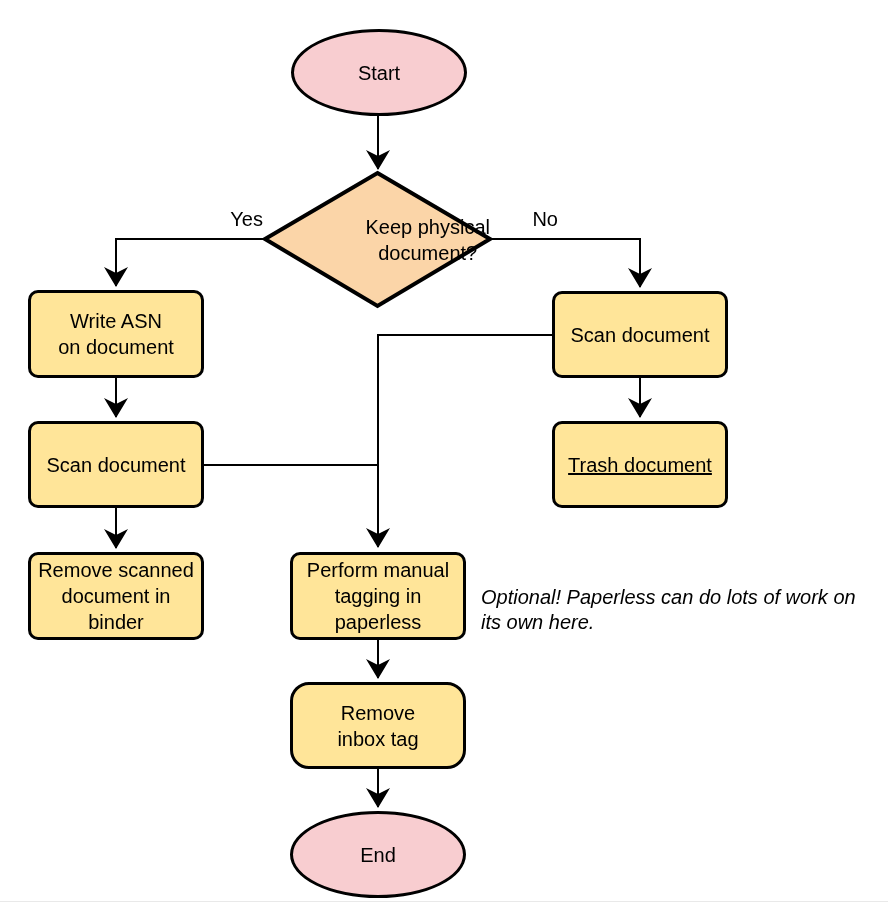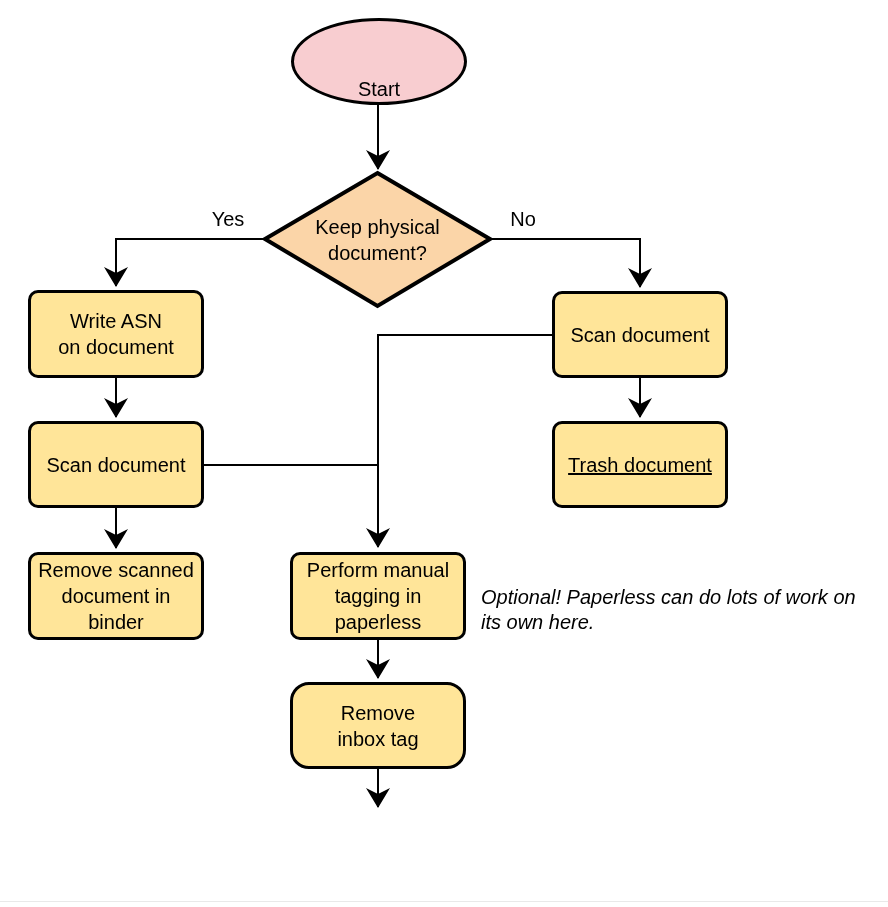--- a/index.html
+++ b/index.html
@@ -73,7 +73,7 @@
     <polygon class="diamond" points="377.5,173 490,239 377.5,306 265,239"></polygon>
   </svg>
 
-  <div class="node terminal" style="left:291px;top:18px;align-items:flex-end;">
+  <div class="node terminal" style="left:291px;top:29px;">
     <span>Start</span>
   </div>
 

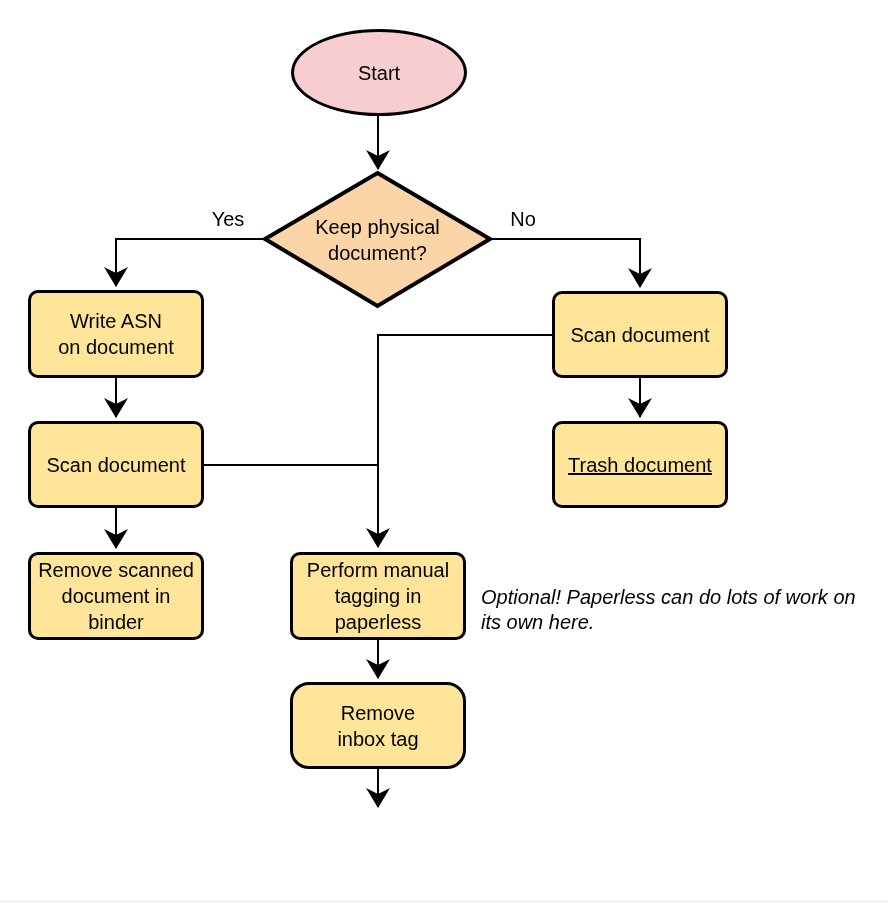--- a/index.html
+++ b/index.html
@@ -39,7 +39,7 @@
   }
   .edge-label{
     position:absolute;width:70px;top:208px;
-    text-align:center;font-size:20px;line-height:22px;
+    text-align:right;font-size:20px;line-height:22px;
   }
   .note{
     position:absolute;left:481px;top:585px;width:420px;

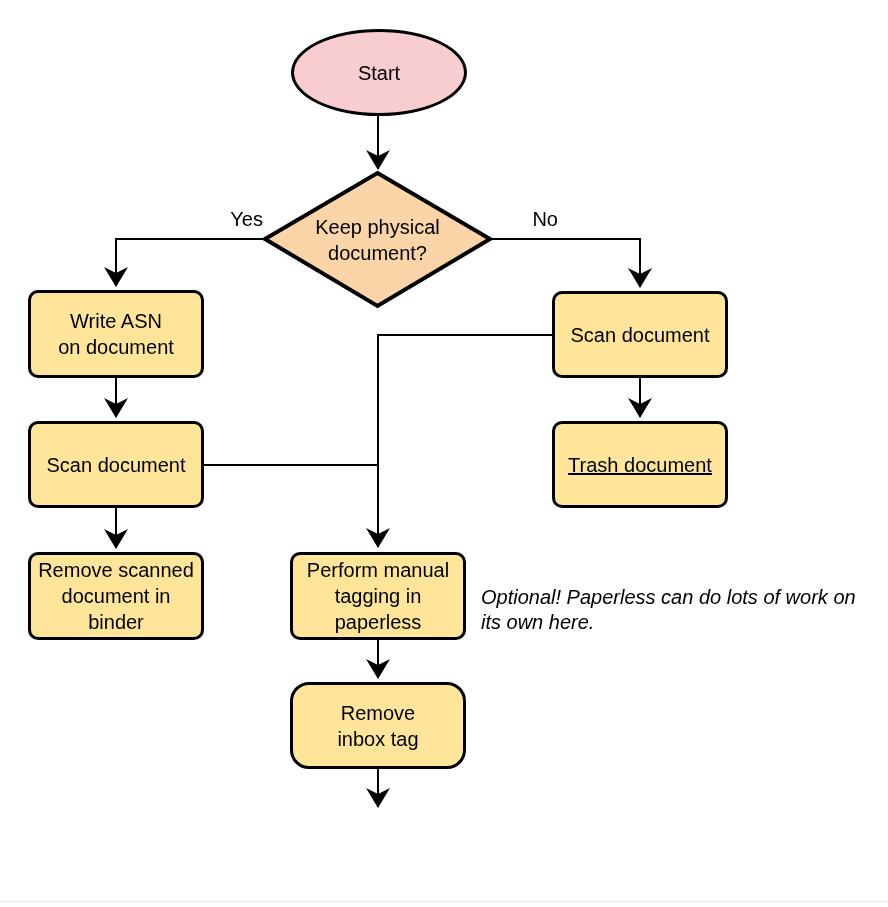--- a/index.html
+++ b/index.html
@@ -34,7 +34,7 @@
   .terminal{width:176px;height:87px;border-radius:50%;background:var(--terminal-fill);}
   .decision-label{
     position:absolute;left:265px;top:173px;width:225px;height:133px;
-    display:flex;align-items:center;justify-content:center;text-align:center;
+    display:flex;align-items:center;justify-content:flex-end;text-align:center;
     font-size:20px;line-height:26px;white-space:pre-line;
   }
   .edge-label{

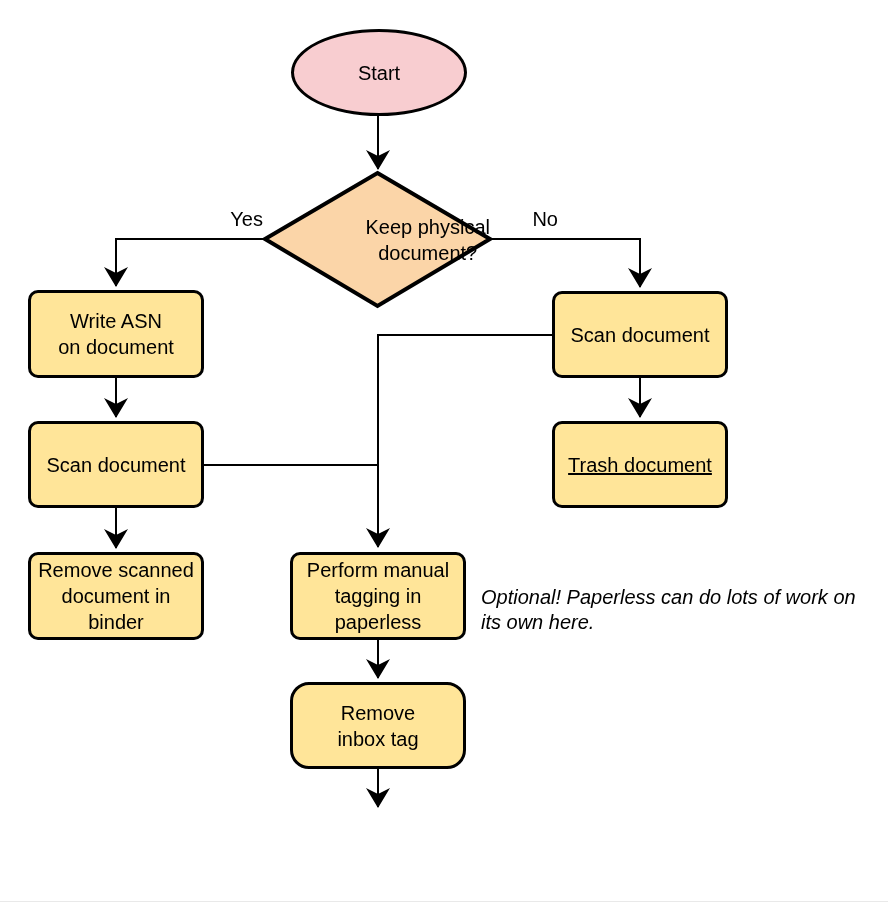--- a/index.html
+++ b/index.html
@@ -122,6 +122,9 @@
 inbox tag</span>
   </div>
 
+  <div class="node terminal" style="left:290px;top:811px;">
+    <span>End</span>
+  </div>
 
   <div class="page-divider"></div>
 </div>

